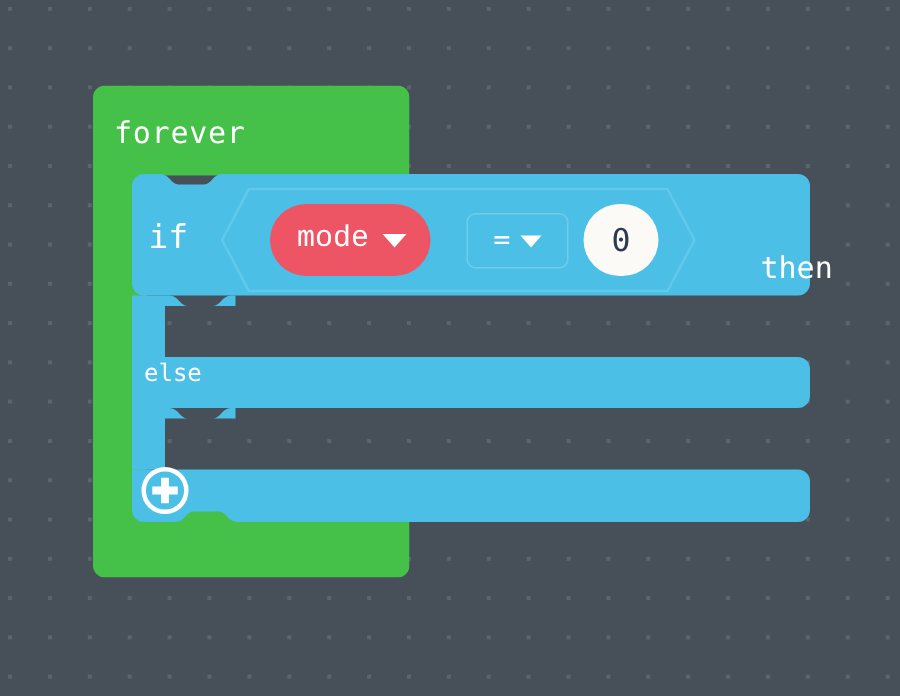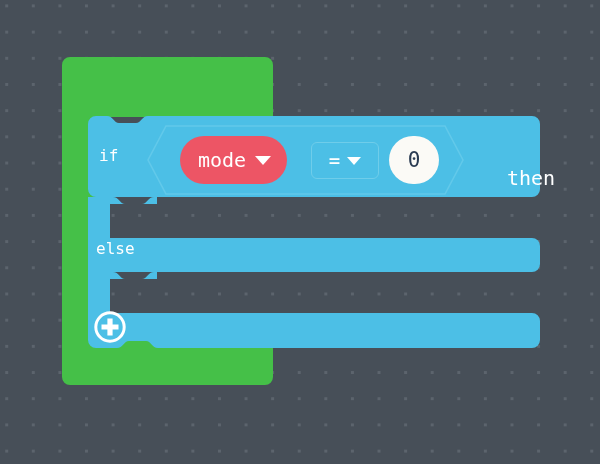--- a/index.html
+++ b/index.html
@@ -199,6 +199,7 @@
                V8 a8,8 0 0 1 8,-8 Z" fill="#45c048"></path>
     </svg>
   </div>
+  <div class="forever-label">forever</div>
 
   <div class="if-block">
     <svg width="452" height="232" viewBox="0 0 452 232" xmlns="http://www.w3.org/2000/svg">

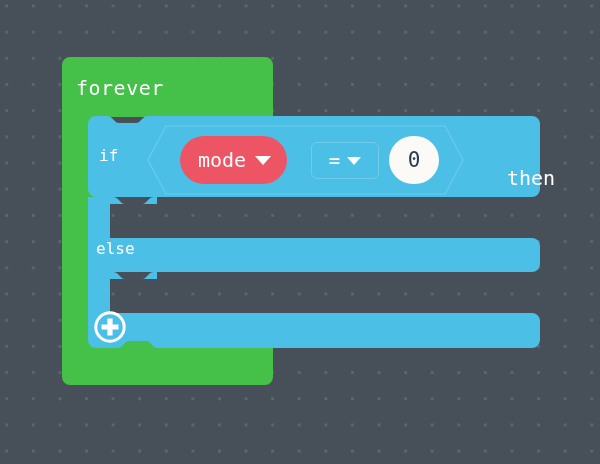--- a/index.html
+++ b/index.html
@@ -58,7 +58,7 @@
     position: absolute;
     left: 99px;
     top: 148px;
-    font-size: 16px;
+    font-size: 22px;
     color: #ffffff;
     line-height: 1;
     white-space: nowrap;

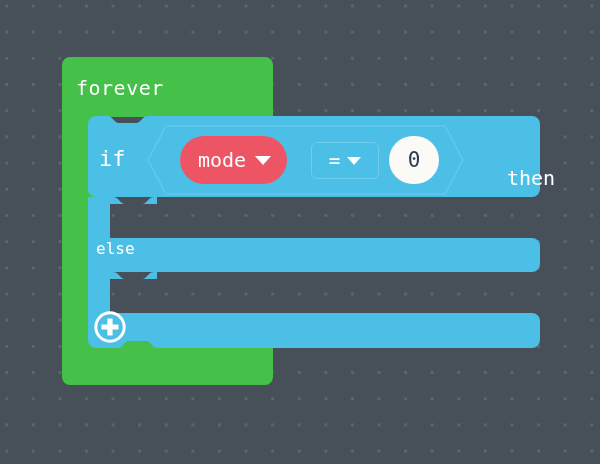--- a/index.html
+++ b/index.html
@@ -112,6 +112,7 @@
     color: #ffffff;
     line-height: 1;
     white-space: nowrap;
+    font-family: Liberation Mono, monospace;
   }
   .caret {
     width: 0;

